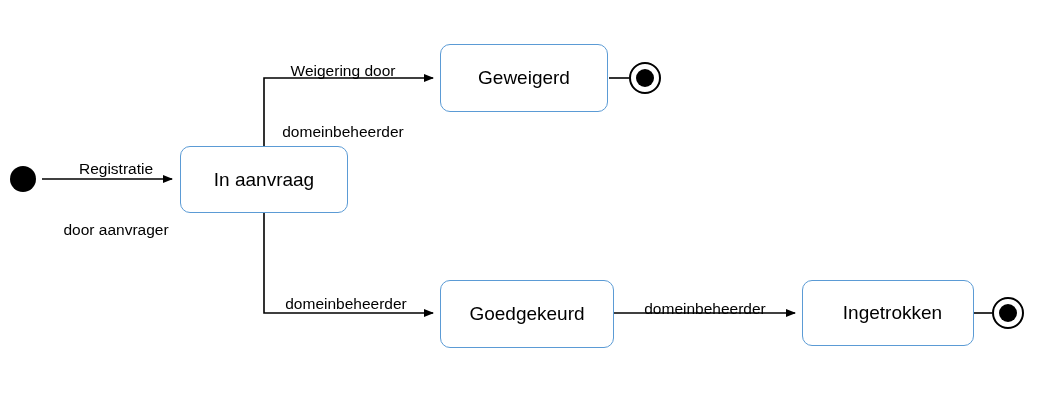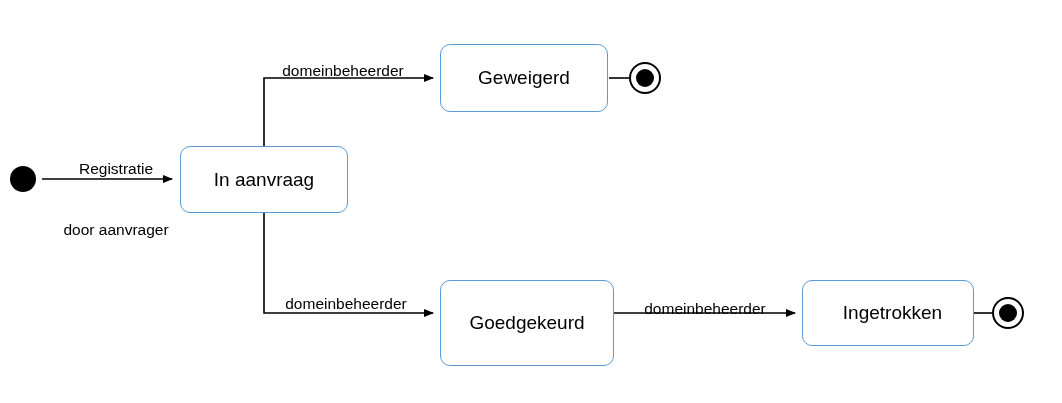--- a/index.html
+++ b/index.html
@@ -125,6 +125,7 @@
   </div>
 
   <div class="edge-label" style="left:264px; top:20px; width:158px;">
+    <div>Weigering door</div>
     <div>domeinbeheerder</div>
   </div>
 

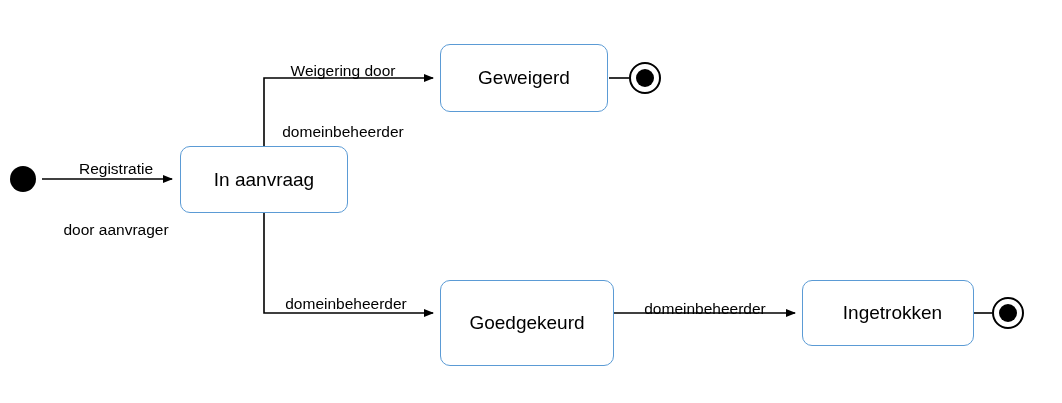--- a/index.html
+++ b/index.html
@@ -108,7 +108,7 @@
     <span>Geweigerd</span>
   </div>
 
-  <div class="state-node" style="left:440px; top:280px; width:174px; height:86px;">
+  <div class="state-node" style="left:440px; top:280px; width:174px; height:68px;">
     <span>Goedgekeurd</span>
   </div>
 

